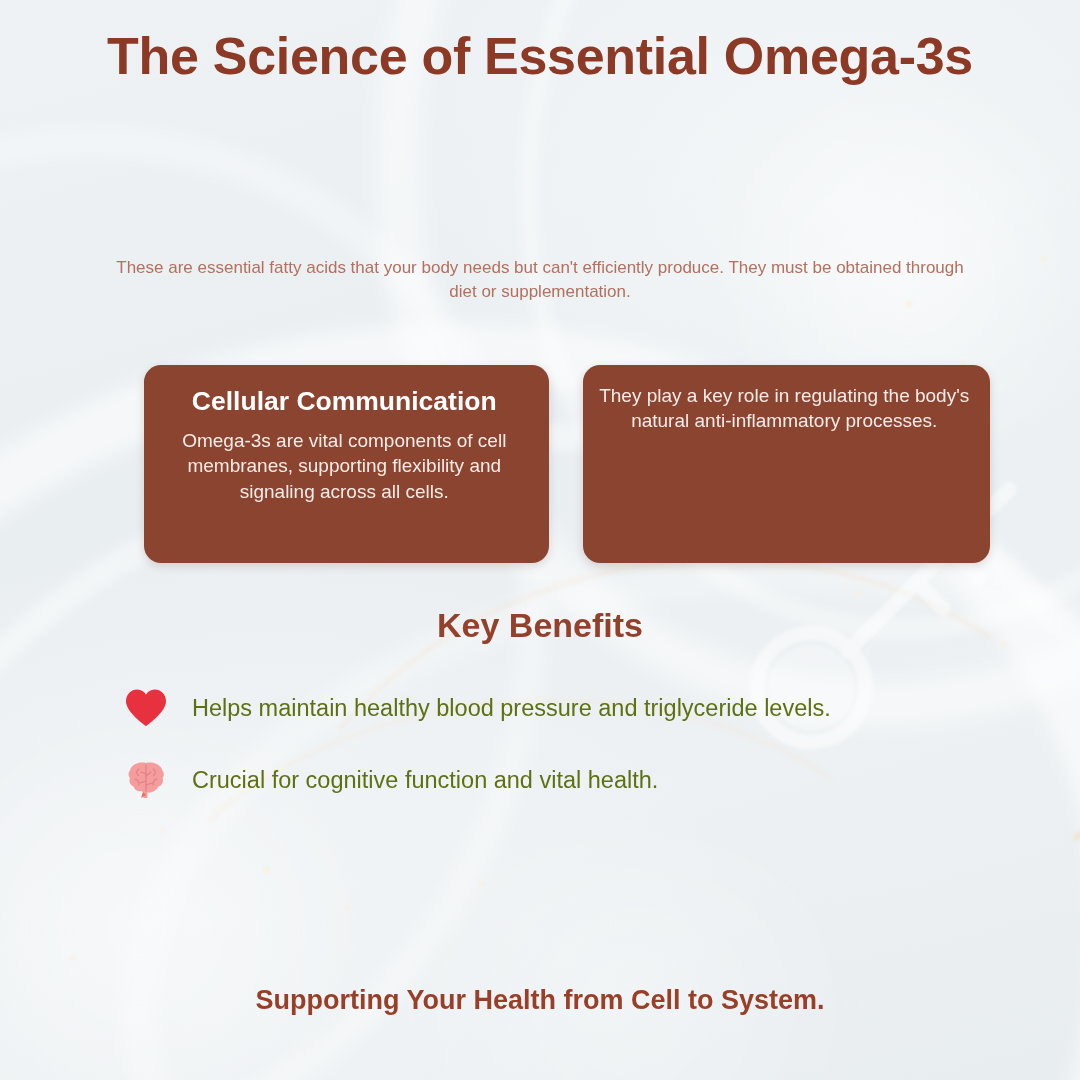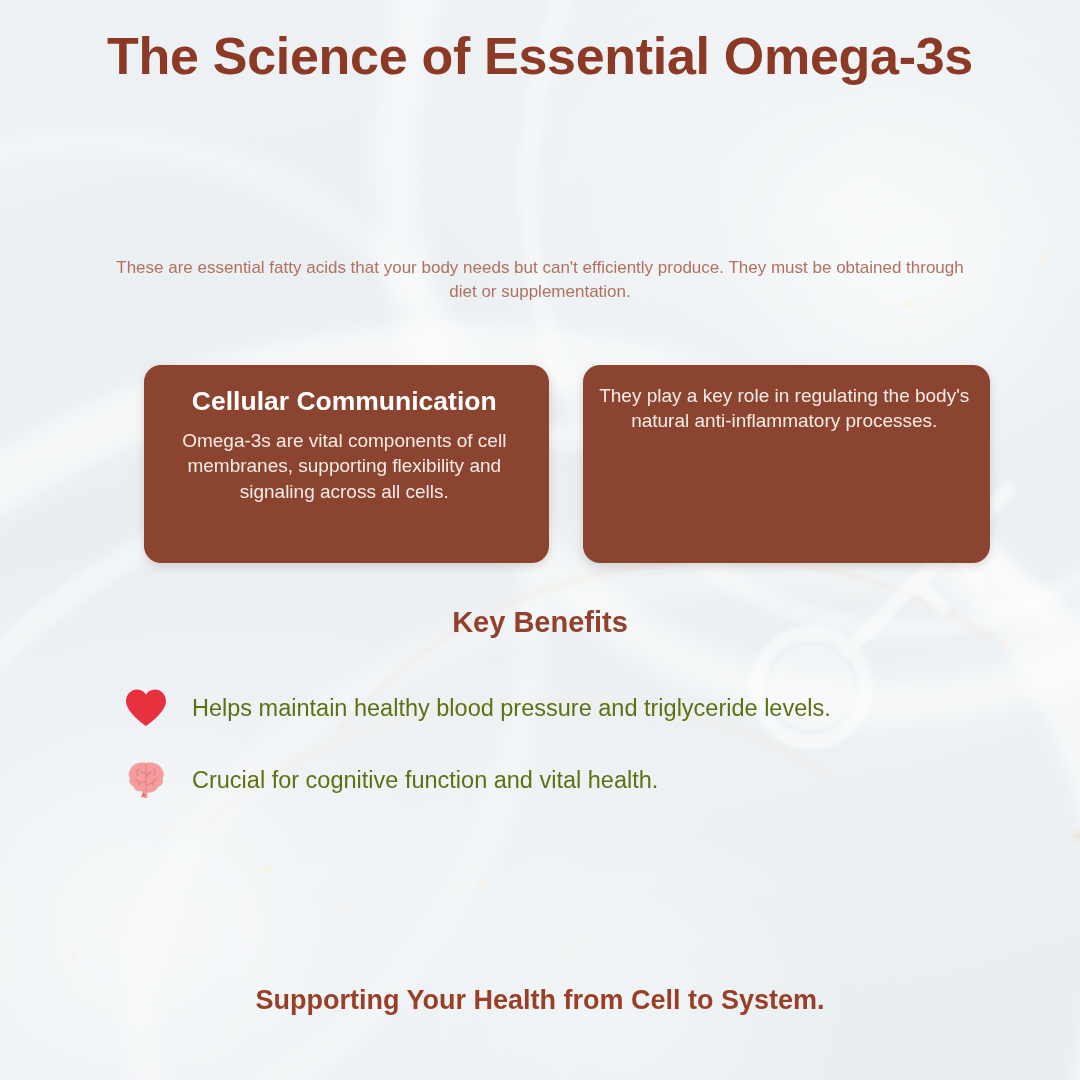--- a/index.html
+++ b/index.html
@@ -216,7 +216,7 @@
     left: 90px; top: 606px;
     width: 900px;
     text-align: center;
-    font-size: 29px;
+    font-size: 34px;
     font-weight: bold;
     color: #93412c;
   }

